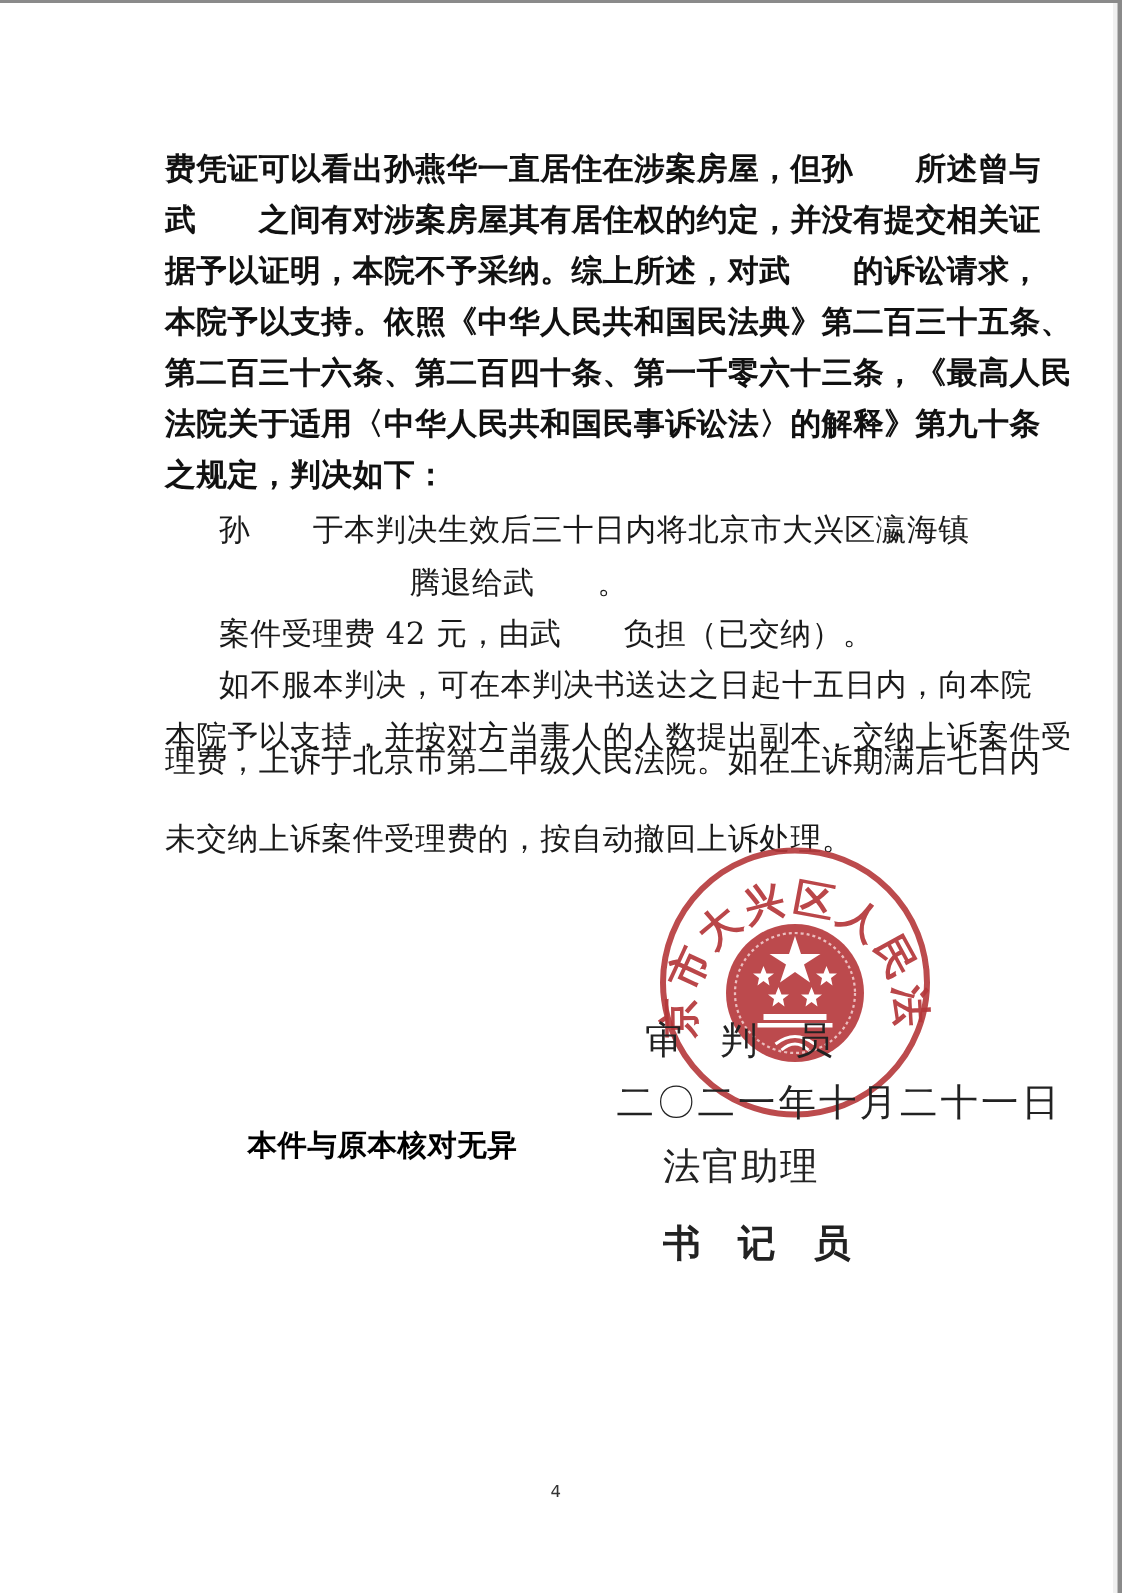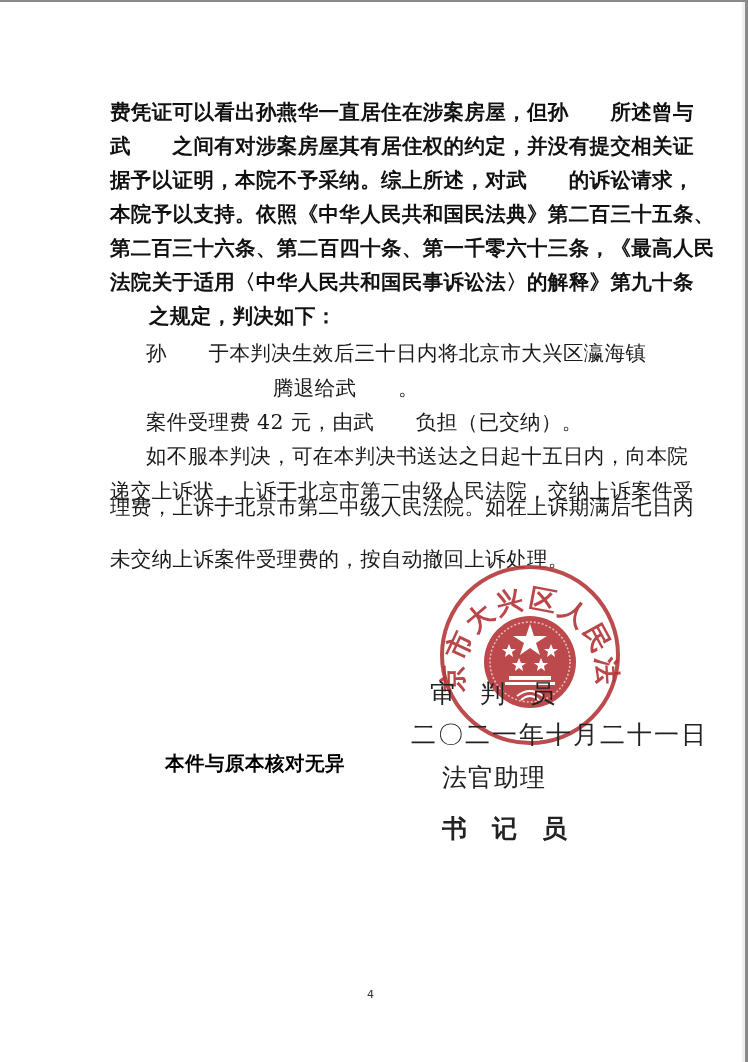--- a/index.html
+++ b/index.html
@@ -57,7 +57,7 @@
   <div class="body-line" style="top:202px;">本院予以支持。依照《中华人民共和国民法典》第二百三十五条、</div>
   <div class="body-line" style="top:236px;">第二百三十六条、第二百四十条、第一千零六十三条，《最高人民</div>
   <div class="body-line" style="top:270px;">法院关于适用〈中华人民共和国民事诉讼法〉的解释》第九十条</div>
-  <div class="body-line" style="top:304px;margin-left:39px;">之规定，判决如下：</div>
+  <div class="body-line" style="top:304px;">之规定，判决如下：</div>
 
   <div class="body-line light" style="top:341px; left:146px;">孙　　于本判决生效后三十日内将北京市大兴区瀛海镇</div>
   <div class="body-line light" style="top:376px; left:273px;">腾退给武　　。</div>

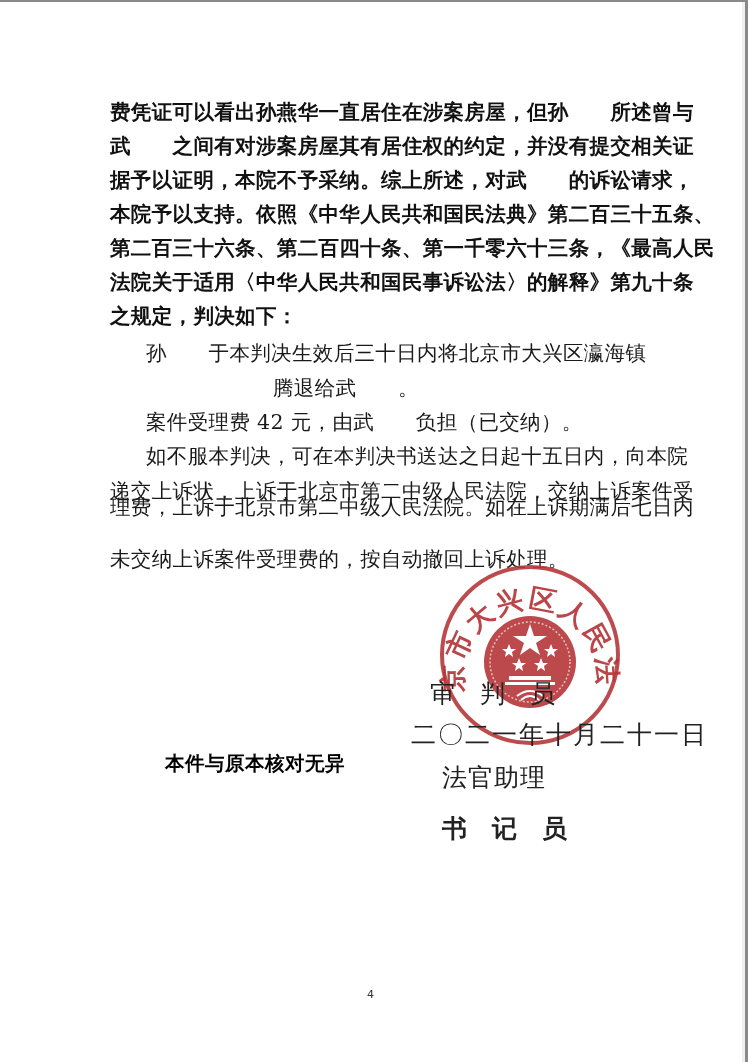--- a/index.html
+++ b/index.html
@@ -65,7 +65,7 @@
   <div class="body-line light" style="top:410px; left:146px;">案件受理费 42 元，由武　　负担（已交纳）。</div>
 
   <div class="body-line light" style="top:444px; left:146px;">如不服本判决，可在本判决书送达之日起十五日内，向本院</div>
-  <div class="body-line light" style="top:479px;">递交上诉状，上诉于北京市第二中级人民法院，交纳上诉案件受</div>
+  <div class="body-line light" style="top:479px;">本院予以支持，并按对方当事人的人数提出副本，交纳上诉案件受</div>
   <div class="body-line light" style="top:495px;">理费，上诉于北京市第二中级人民法院。如在上诉期满后七日内</div>
   <div class="body-line light" style="top:547px;">未交纳上诉案件受理费的，按自动撤回上诉处理。</div>
 

